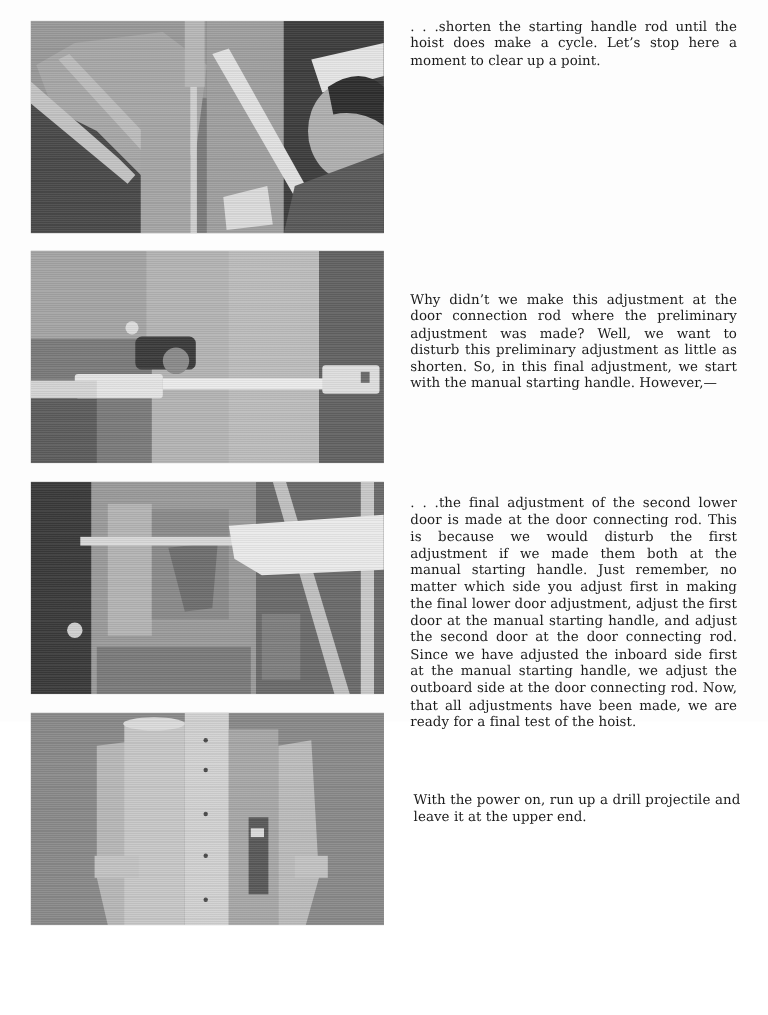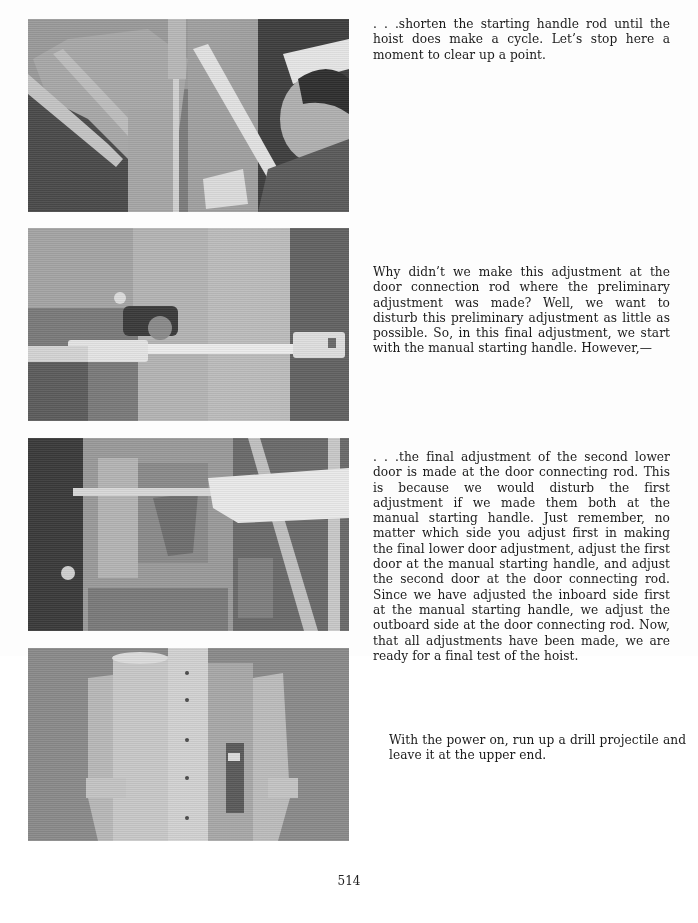--- a/index.html
+++ b/index.html
@@ -158,7 +158,7 @@
   </div>
 
   <p class="caption" id="caption-1" style="margin:0">. . .shorten the starting handle rod until the hoist does make a cycle.  Let’s stop here a moment to clear up a point.</p>
-  <p class="caption" id="caption-2" style="margin:0">Why didn’t we make this adjustment at the door connection rod where the preliminary adjustment was made?  Well, we want to disturb this preliminary adjustment as little as possible.  So, in this final adjustment, we start with the manual starting handle.  However,—</p>
+  <p class="caption" id="caption-2" style="margin:0">Why didn’t we make this adjustment at the door connection rod where the preliminary adjustment was made?  Well, we want to disturb this preliminary adjustment as little as shorten.  So, in this final adjustment, we start with the manual starting handle.  However,—</p>
   <p class="caption" id="caption-3" style="margin:0">. . .the final adjustment of the second lower door is made at the door connecting rod. This is because we would disturb the first adjustment if we made them both at the manual starting handle.  Just remember, no matter which side you adjust first in making the final lower door adjustment, adjust the first door at the manual starting handle, and adjust the second door at the door connecting rod.  Since we have adjusted the inboard side first at the manual starting handle, we adjust the outboard side at the door connecting rod. Now, that all adjustments have been made, we are ready for a final test of the hoist.</p>
   <p class="caption" id="caption-4" style="margin:16px">With the power on, run up a drill projectile and leave it at the upper end.</p>
 

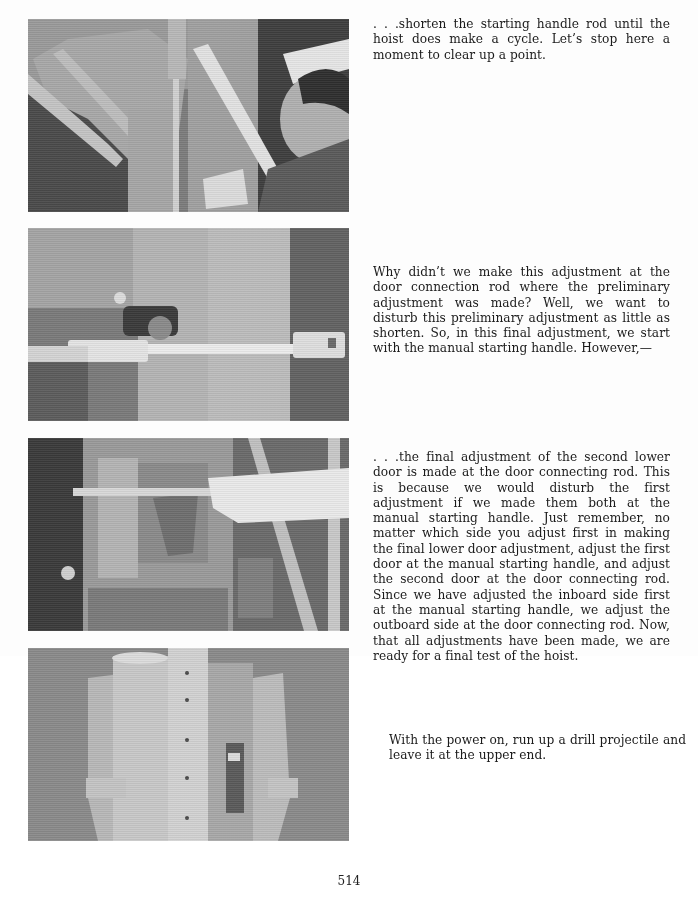--- a/index.html
+++ b/index.html
@@ -160,7 +160,7 @@
   <p class="caption" id="caption-1" style="margin:0">. . .shorten the starting handle rod until the hoist does make a cycle.  Let’s stop here a moment to clear up a point.</p>
   <p class="caption" id="caption-2" style="margin:0">Why didn’t we make this adjustment at the door connection rod where the preliminary adjustment was made?  Well, we want to disturb this preliminary adjustment as little as shorten.  So, in this final adjustment, we start with the manual starting handle.  However,—</p>
   <p class="caption" id="caption-3" style="margin:0">. . .the final adjustment of the second lower door is made at the door connecting rod. This is because we would disturb the first adjustment if we made them both at the manual starting handle.  Just remember, no matter which side you adjust first in making the final lower door adjustment, adjust the first door at the manual starting handle, and adjust the second door at the door connecting rod.  Since we have adjusted the inboard side first at the manual starting handle, we adjust the outboard side at the door connecting rod. Now, that all adjustments have been made, we are ready for a final test of the hoist.</p>
-  <p class="caption" id="caption-4" style="margin:16px">With the power on, run up a drill projectile and leave it at the upper end.</p>
+  <p class="caption" id="caption-4" style="margin:3px">With the power on, run up a drill projectile and leave it at the upper end.</p>
 
   <div class="page-number">514</div>
 </div>

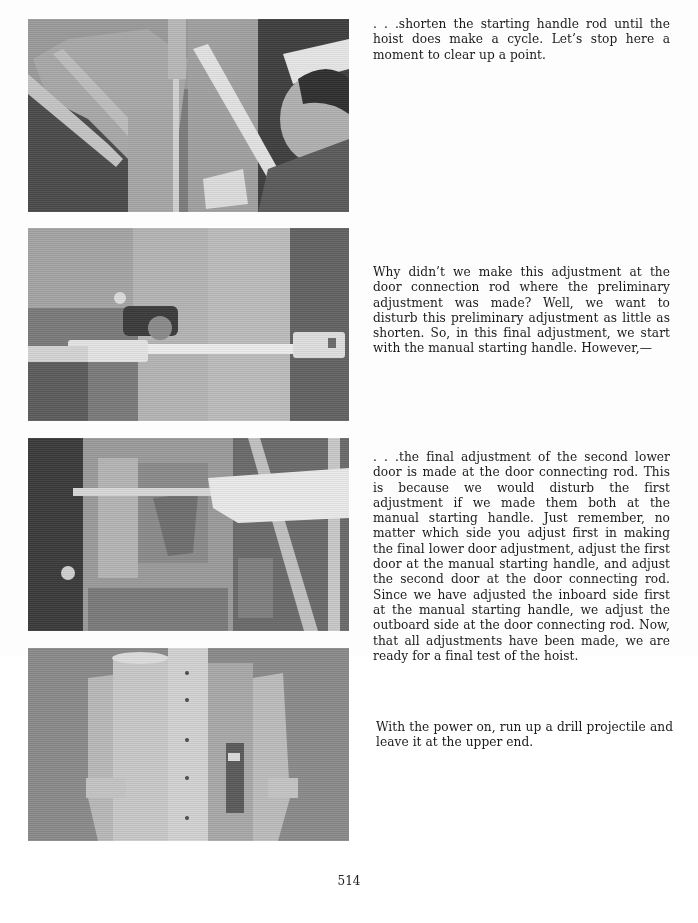--- a/index.html
+++ b/index.html
@@ -162,7 +162,6 @@
   <p class="caption" id="caption-3" style="margin:0">. . .the final adjustment of the second lower door is made at the door connecting rod. This is because we would disturb the first adjustment if we made them both at the manual starting handle.  Just remember, no matter which side you adjust first in making the final lower door adjustment, adjust the first door at the manual starting handle, and adjust the second door at the door connecting rod.  Since we have adjusted the inboard side first at the manual starting handle, we adjust the outboard side at the door connecting rod. Now, that all adjustments have been made, we are ready for a final test of the hoist.</p>
   <p class="caption" id="caption-4" style="margin:3px">With the power on, run up a drill projectile and leave it at the upper end.</p>
 
-  <div class="page-number">514</div>
 </div>
 
 </body></html>

